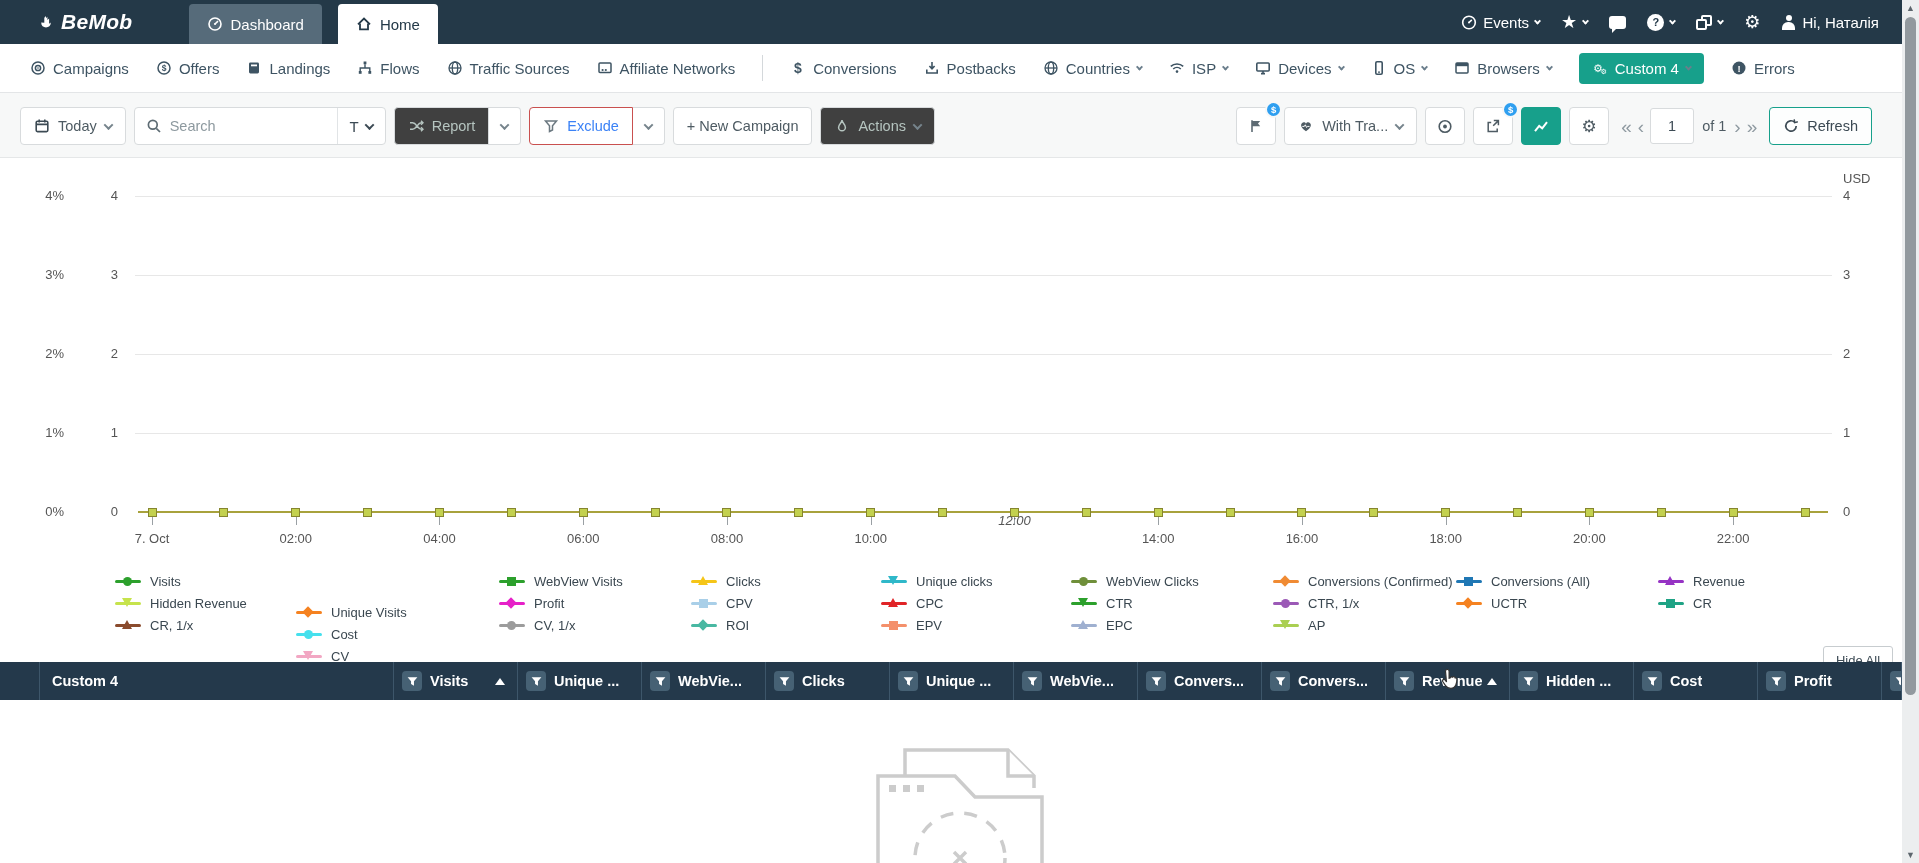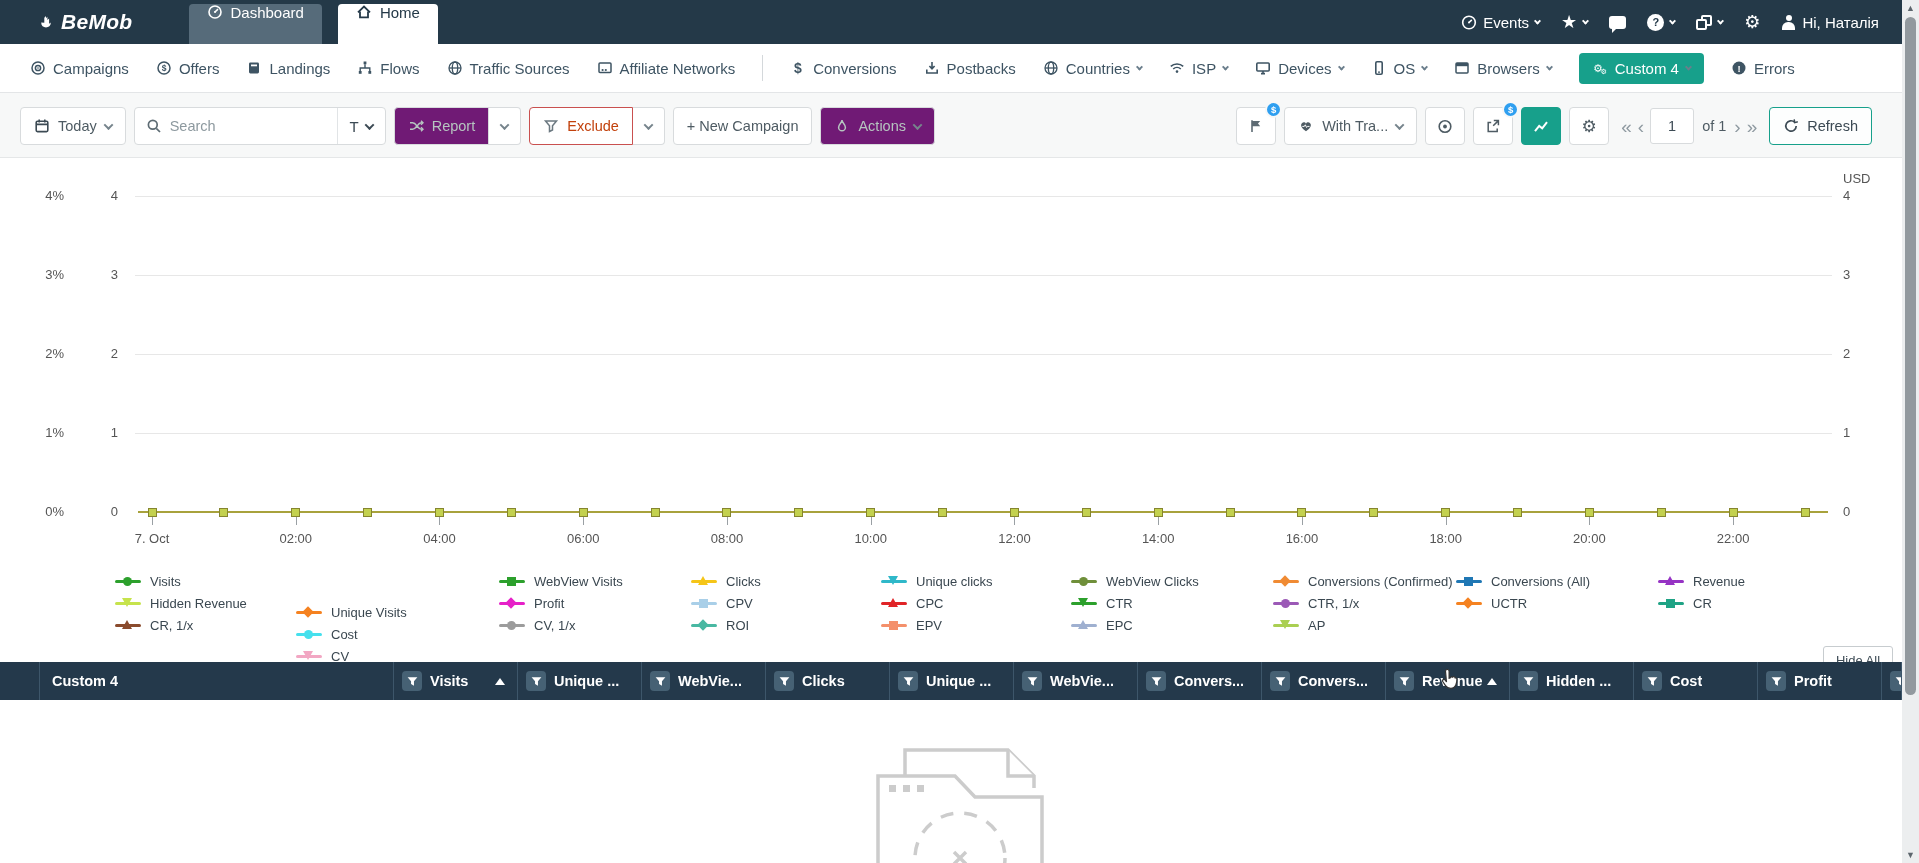--- a/index.html
+++ b/index.html
@@ -11,7 +11,7 @@
   .brand { display:flex; align-items:center; gap:7px; margin-left:38px; color:#fff; }
   .brand-txt { font-size:21px; font-weight:bold; font-style:italic; letter-spacing:.3px; }
   .toptabs { display:flex; align-items:flex-end; height:44px; margin-left:56px; }
-  .toptab { height:40px; margin-top:4px; display:flex; align-items:flex-start; gap:8px; padding:0 18px; font-size:15px; border-radius:4px 4px 0 0; cursor:pointer; }
+  .toptab { height:40px; margin-top:4px; display:flex; align-items:center; gap:8px; padding:0 18px; font-size:15px; border-radius:4px 4px 0 0; cursor:pointer; }
   .toptab.dash { background:#566b7a; color:#fff; }
   .toptab.home { background:#fff; color:#243948; margin-left:16px; }
   .topright { position:absolute; right:40px; top:0; height:44px; display:flex; align-items:center; gap:21px; color:#fff; font-size:15px; }

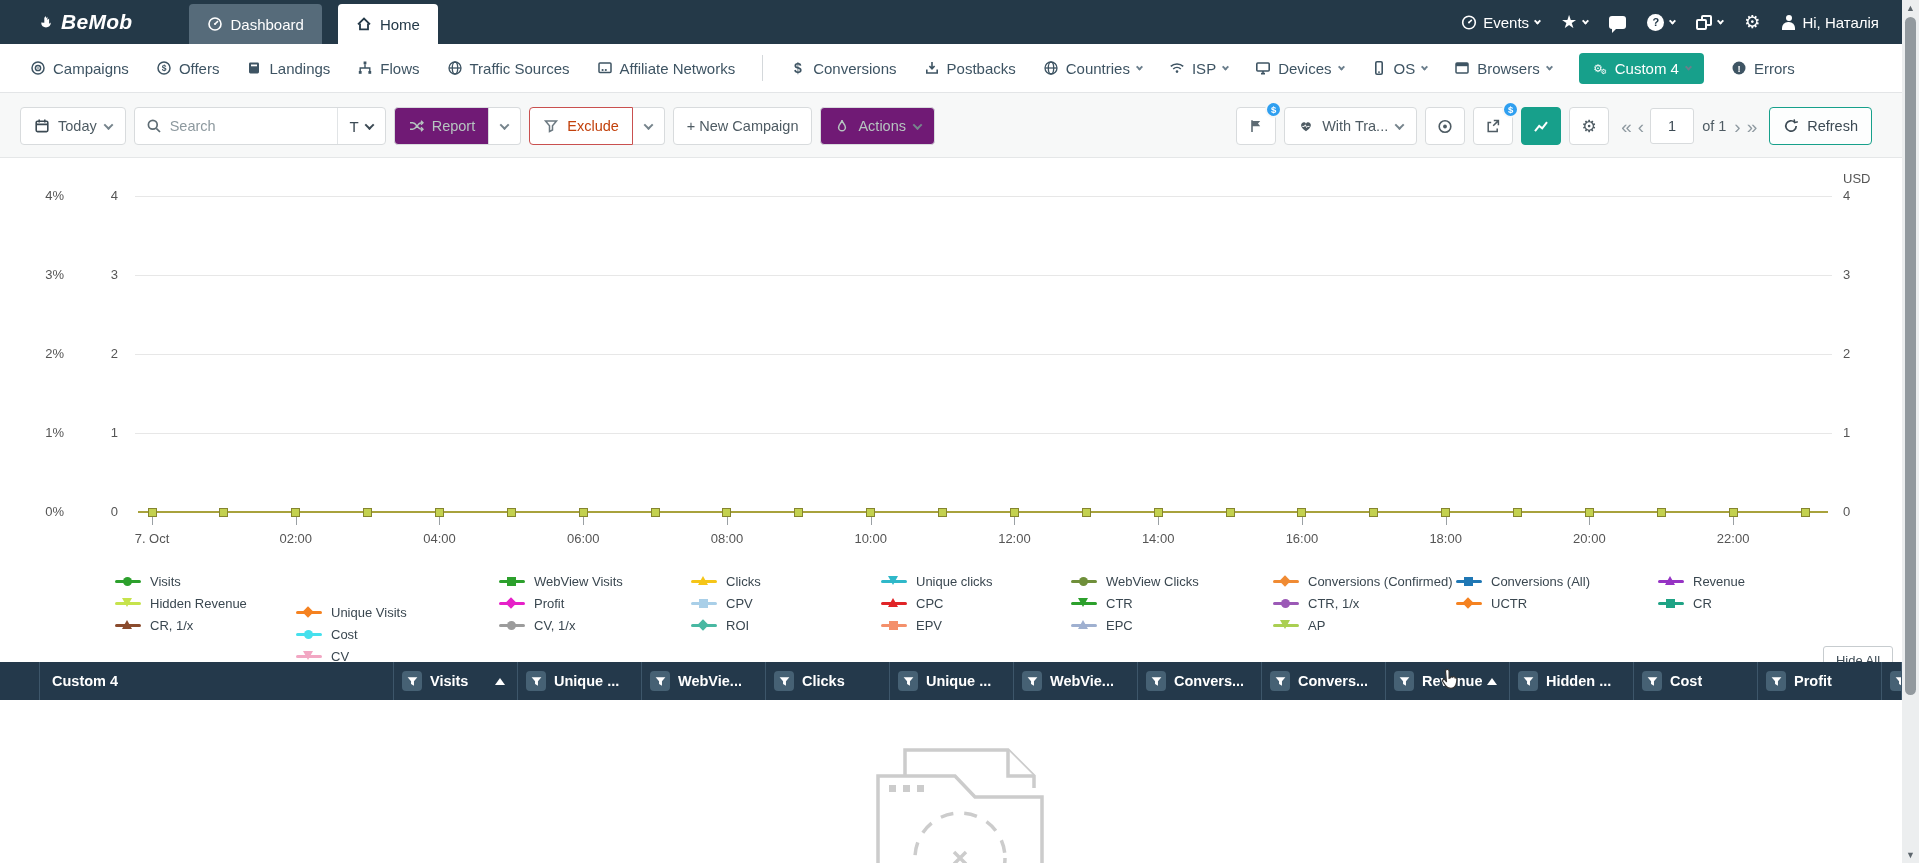--- a/index.html
+++ b/index.html
@@ -45,7 +45,7 @@
   .tb-left { position:absolute; left:20px; top:14px; display:flex; gap:8px; align-items:center; }
   .btn { height:38px; background:#fff; border:1px solid #d8dbdd; border-radius:4px; display:inline-flex; align-items:center; gap:8px; padding:0 13px; font-size:14.5px; color:#4e5b63; cursor:pointer; }
   .btn .chev { color:#76848c; }
-  .btn.disabled { color:#b6c5c0; background:#701a75; cursor:default; }
+  .btn.disabled { color:#b6c5c0; background:#404040; cursor:default; }
   .btn.disabled .ic { color:#b6c5c0; }
   .btngroup { display:inline-flex; }
   .btngroup .btn:first-child { border-radius:4px 0 0 4px; }

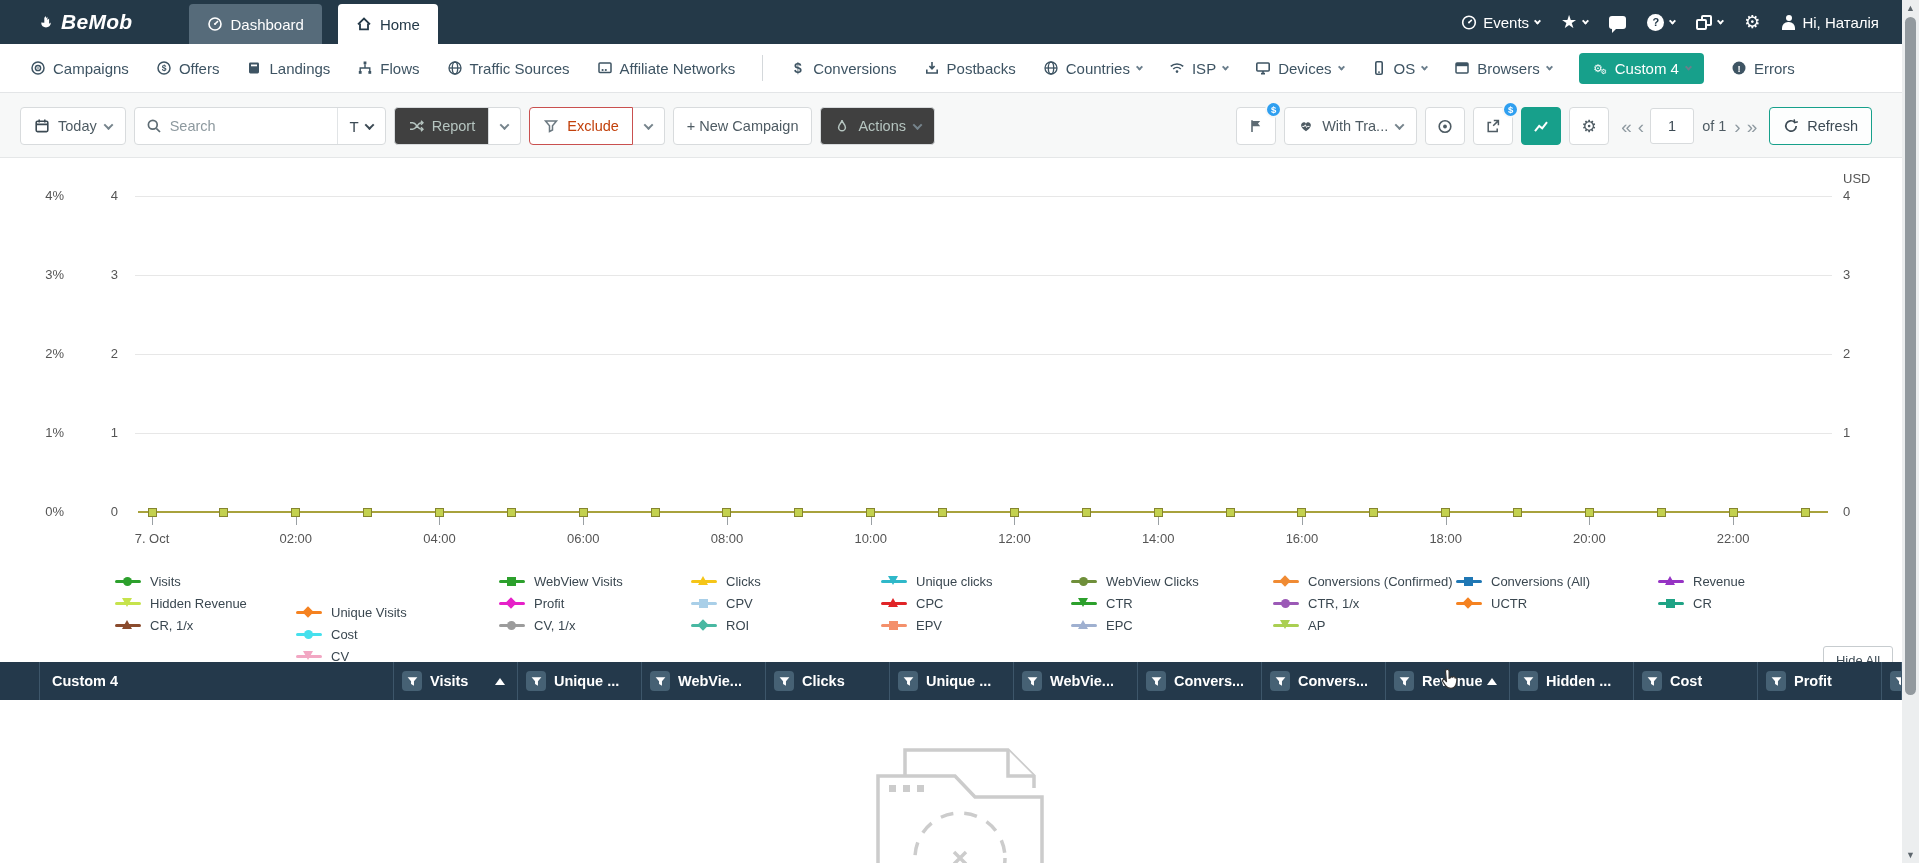--- a/index.html
+++ b/index.html
@@ -50,7 +50,7 @@
   .btngroup { display:inline-flex; }
   .btngroup .btn:first-child { border-radius:4px 0 0 4px; }
   .btngroup .btn:last-child { border-radius:0 4px 4px 0; border-left:none; padding:0 12px; }
-  .btn.excl { border:1px solid #c9504f; border-radius:4px; color:#c2410c;text-align:right; }
+  .btn.excl { border:1px solid #c9504f; border-radius:4px; color:#3b82f6;text-align:right; }
   .btn.chev-seg { border-left:1px solid #d8dbdd; border-radius:0 4px 4px 0; }
   .searchbox { height:38px; background:#fff; border:1px solid #d8dbdd; border-radius:4px; display:inline-flex; align-items:center; width:252px; }
   .searchbox .ic { margin-left:11px; color:#5d6b73; }

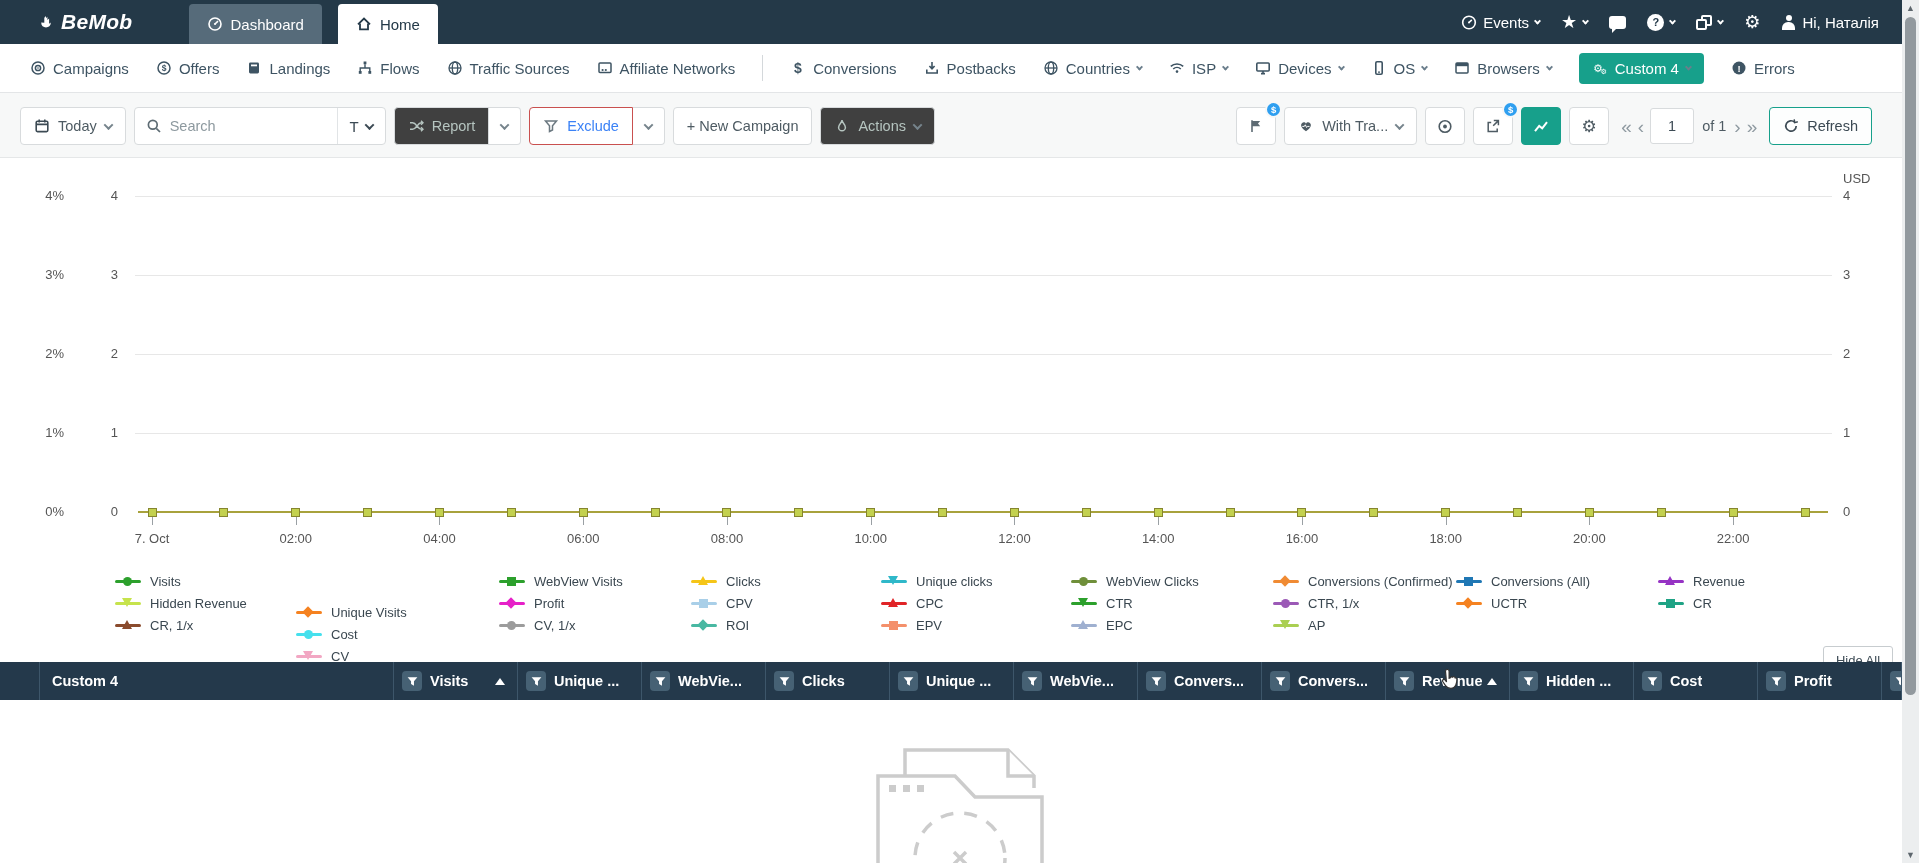--- a/index.html
+++ b/index.html
@@ -524,7 +524,7 @@
     <div class="xtick" style="left: 870.7px; top: 359px;"></div>
     <div class="xlab" style="left: 835.7px; top: 373px;">10:00</div>
     <div class="xtick" style="left: 1014.44px; top: 359px;"></div>
-    <div class="xlab" style="left: 979.44px; top: 373px;">12:00</div>
+    <div class="xlab" style="left: 979.44px; top: 355px; font-style: italic;">12:00</div>
     <div class="xtick" style="left: 1158.18px; top: 359px;"></div>
     <div class="xlab" style="left: 1123.18px; top: 373px;">14:00</div>
     <div class="xtick" style="left: 1301.92px; top: 359px;"></div>

